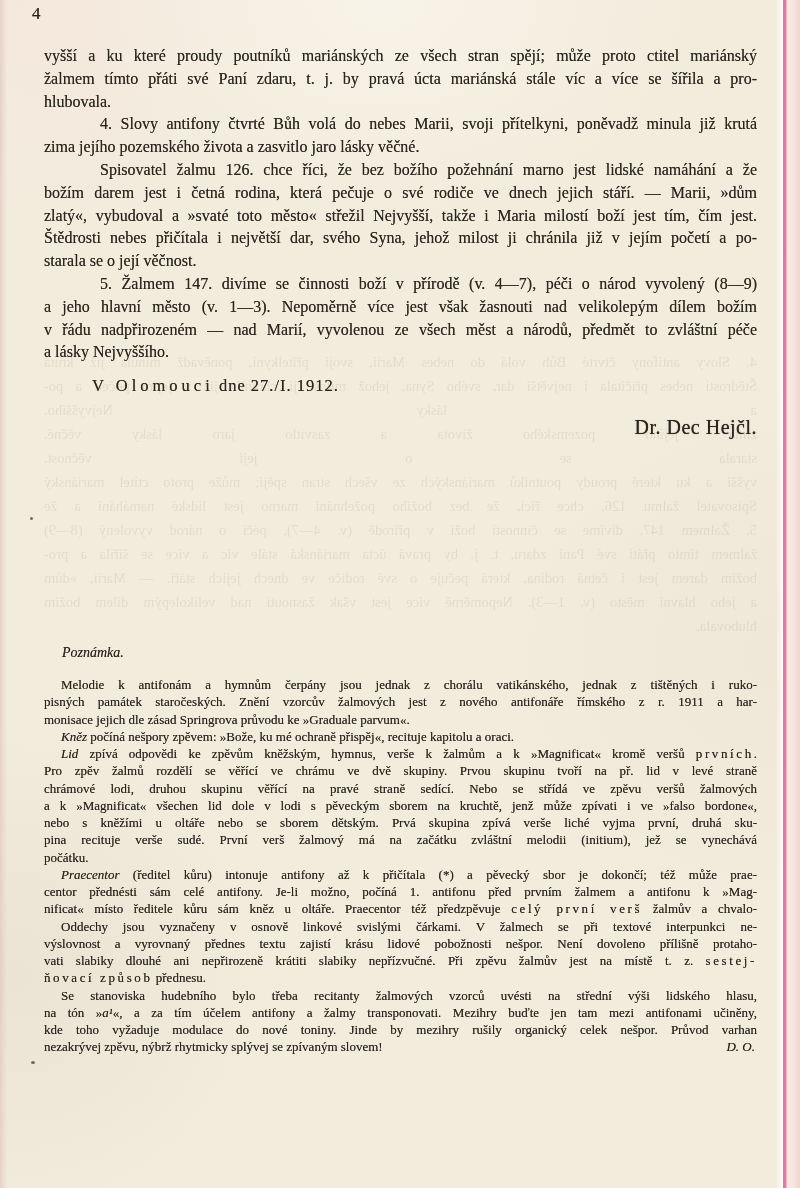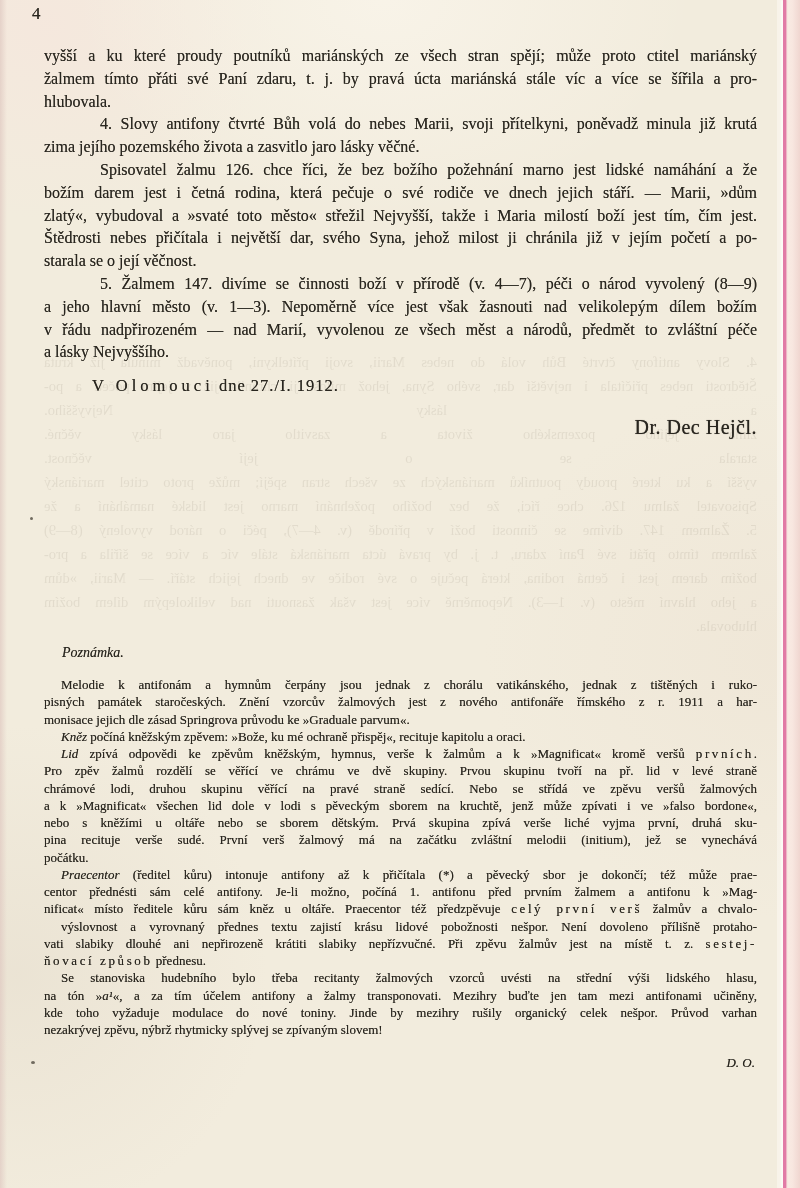--- a/index.html
+++ b/index.html
@@ -109,7 +109,7 @@
         <div class="line last"><span>monisace jejich dle zásad Springrova průvodu ke »Graduale parvum«.</span></div>
       </div>
       <div class="para indent">
-        <div class="line last"><span class="i">Kněz</span><span> počíná kněžským zpěvem: »Bože, ku mé ochraně přispěj«, recituje kapitolu a oraci.</span></div>
+        <div class="line last"><span class="i">Kněz</span><span> počíná nešpory zpěvem: »Bože, ku mé ochraně přispěj«, recituje kapitolu a oraci.</span></div>
       </div>
       <div class="para indent">
         <div class="line"><span class="i">Lid</span><span> zpívá odpovědi ke zpěvům kněžským, hymnus, verše k žalmům a k »Magnificat« kromě veršů </span><span class="sp">prvních</span><span>.</span></div>

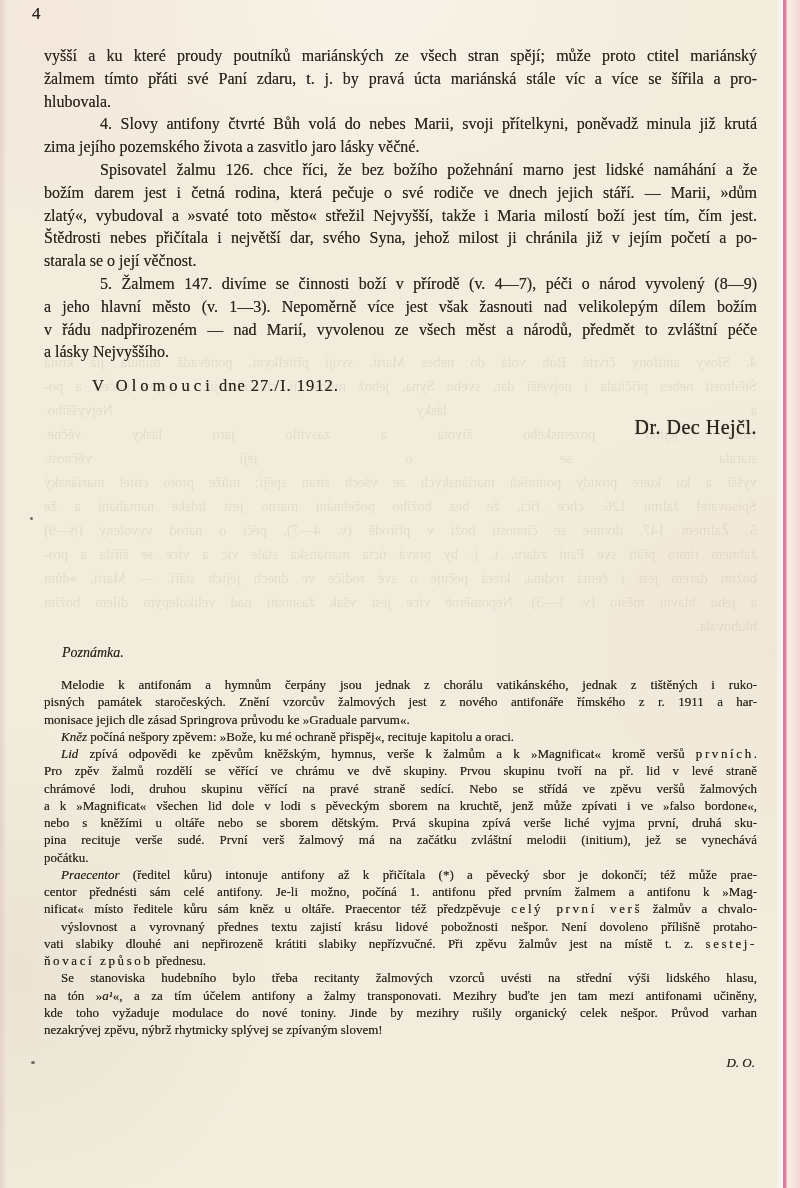--- a/index.html
+++ b/index.html
@@ -126,6 +126,7 @@
         <div class="line"><span>nificat« místo ředitele kůru sám kněz u oltáře. Praecentor též předzpěvuje </span><span class="sp">celý první verš</span><span> žalmův a chvalo-</span></div>
       </div>
       <div class="para indent">
+        <div class="line"><span>Oddechy jsou vyznačeny v osnově linkové svislými čárkami. V žalmech se při textové interpunkci ne-</span></div>
         <div class="line"><span>výslovnost a vyrovnaný přednes textu zajistí krásu lidové pobožnosti nešpor. Není dovoleno přílišně protaho-</span></div>
         <div class="line"><span>vati slabiky dlouhé ani nepřirozeně krátiti slabiky nepřízvučné. Při zpěvu žalmův jest na místě t. z. </span><span class="sp">sestej-</span></div>
         <div class="line last"><span class="sp">ňovací způsob</span><span> přednesu.</span></div>

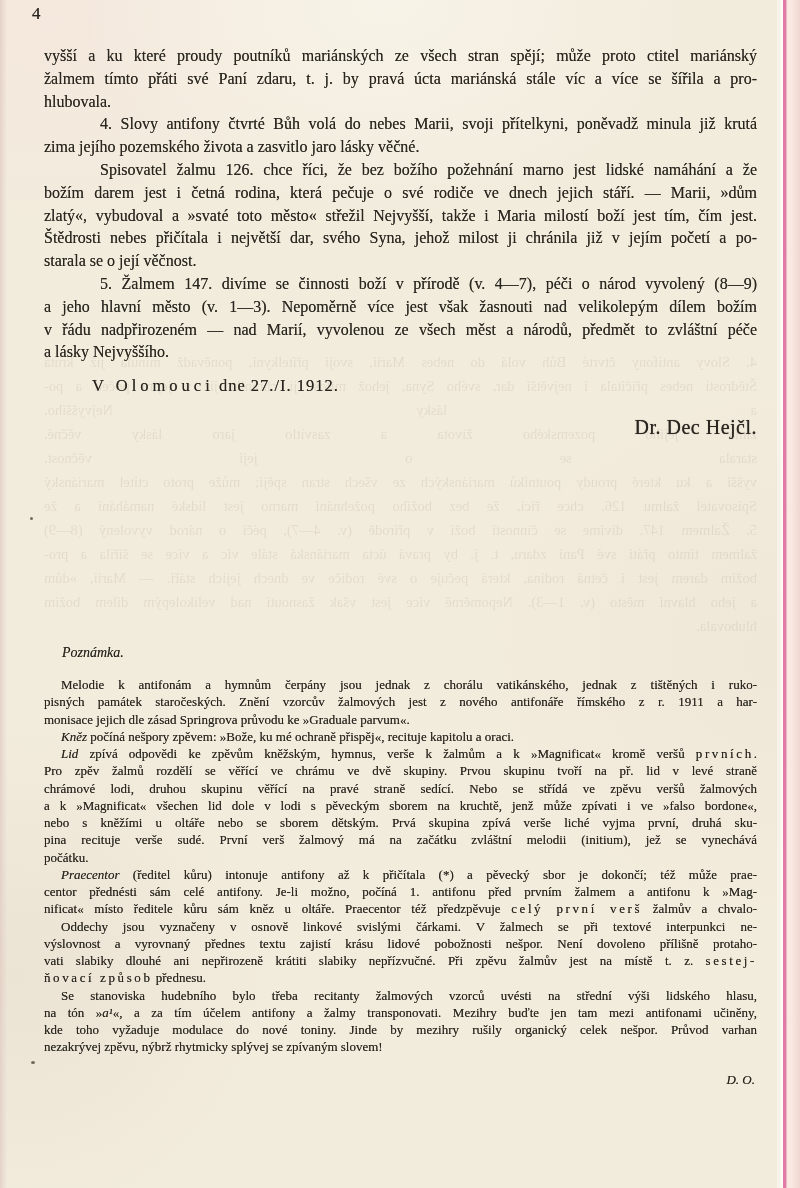--- a/index.html
+++ b/index.html
@@ -25,7 +25,7 @@
   .note .para.indent .line:first-child{ text-indent:17px; }
   .i{ font-style:italic;margin-top:44px; }
   .sp{ letter-spacing:2.6px; }
-  .ir{ position:absolute;right:2px;font-style:italic;margin-top:33px; }
+  .ir{ position:absolute;right:2px;font-style:italic; }
   .dateline{ position:absolute;left:92px;top:376px;font-size:16.5px; }
   .dateline .sp-date{ letter-spacing:4px; }
   .dateline .sp-rest{ letter-spacing:1px; }

